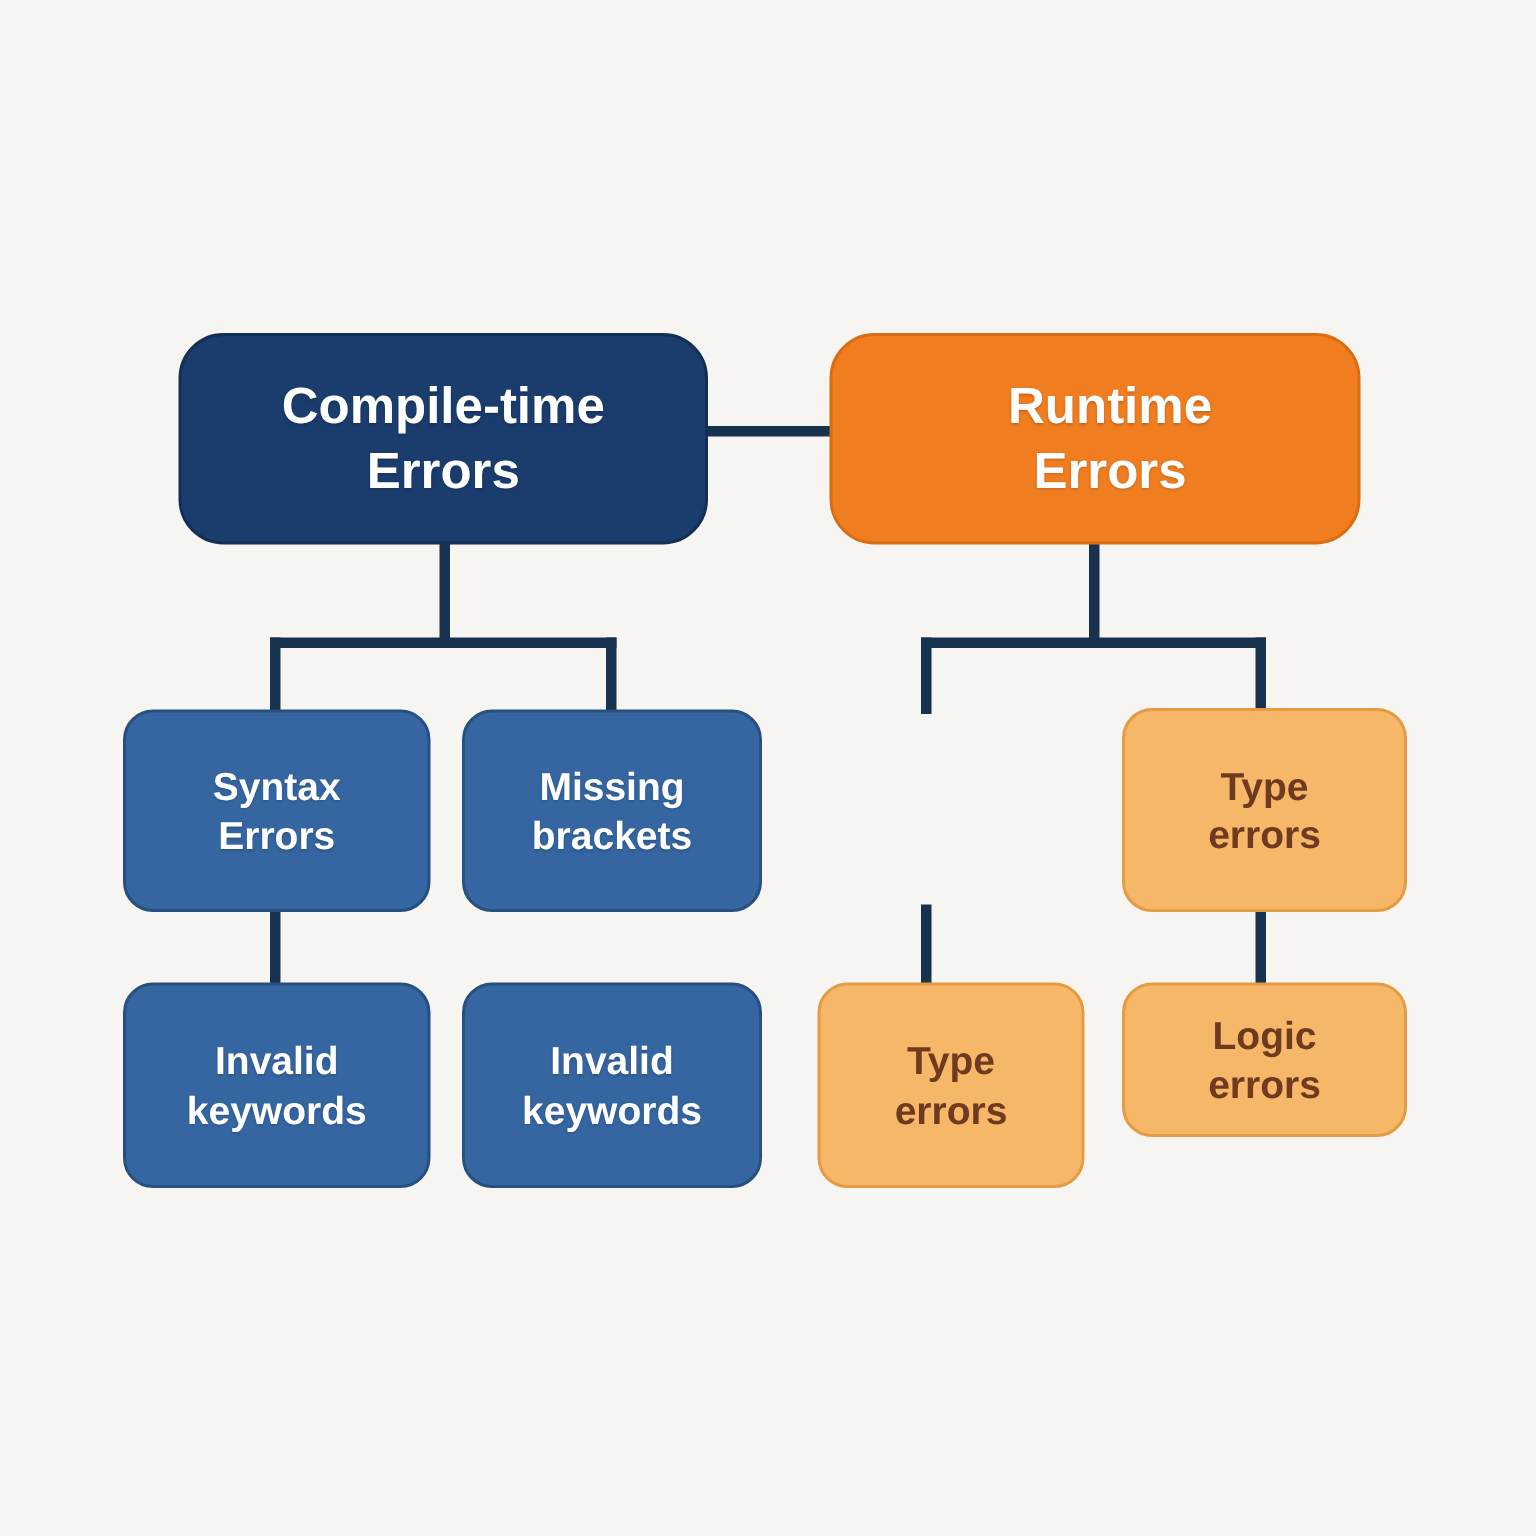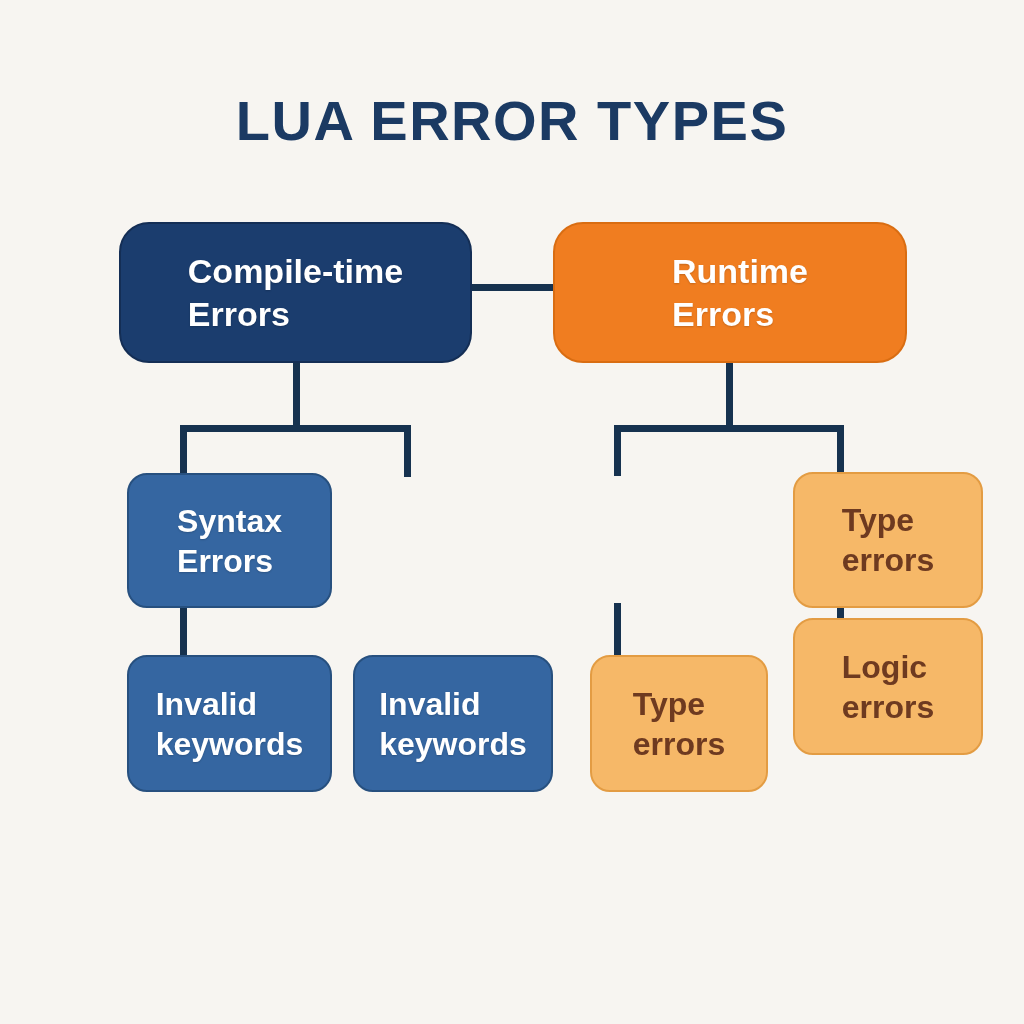--- a/index.html
+++ b/index.html
@@ -102,7 +102,6 @@
 
 <div class="canvas">
 
-  <h1 class="title">LUA ERROR TYPES</h1>
 
   <div class="line l-top-link"></div>
   <div class="line l-stem-left"></div>

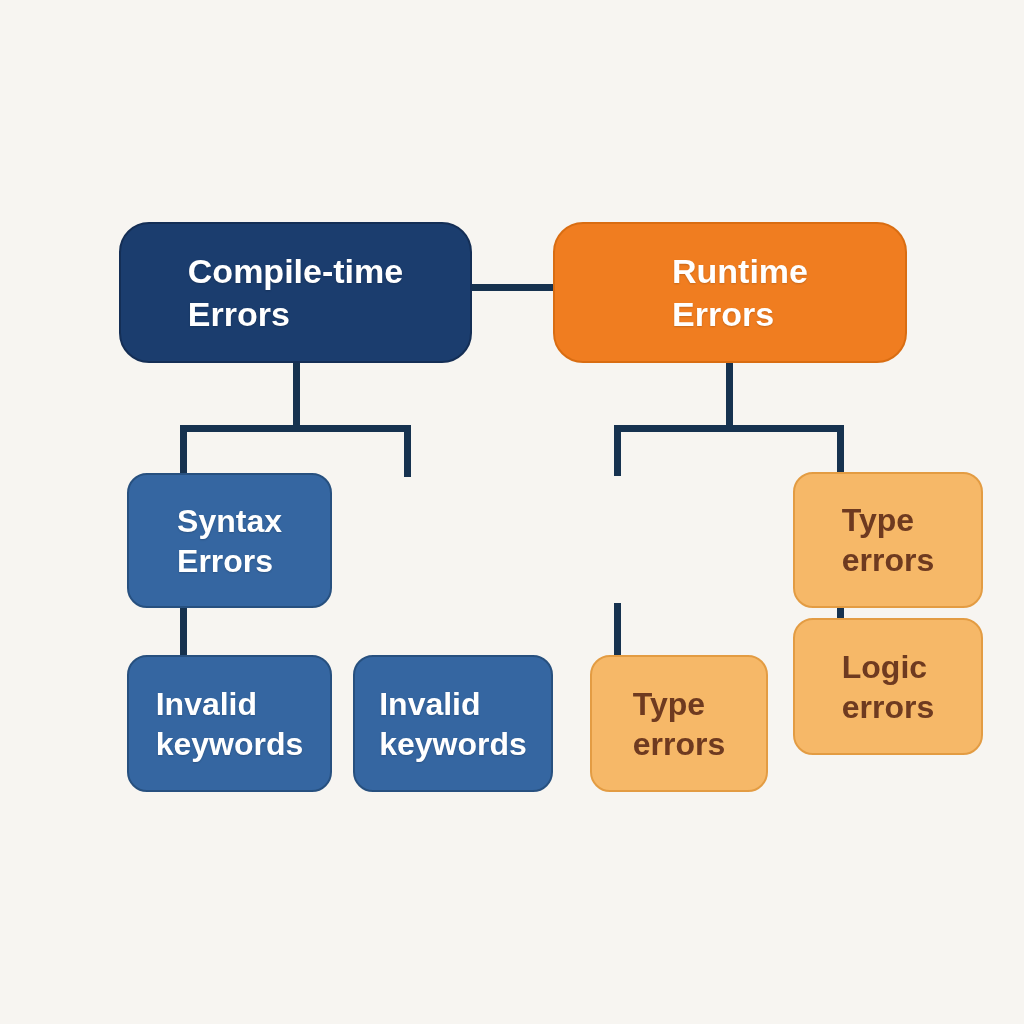--- a/index.html
+++ b/index.html
@@ -31,7 +31,7 @@
     display: flex;
     align-items: center;
     justify-content: center;
-    text-align: left;
+    text-align: center;
     white-space: pre-line;
     font-weight: bold;
   }

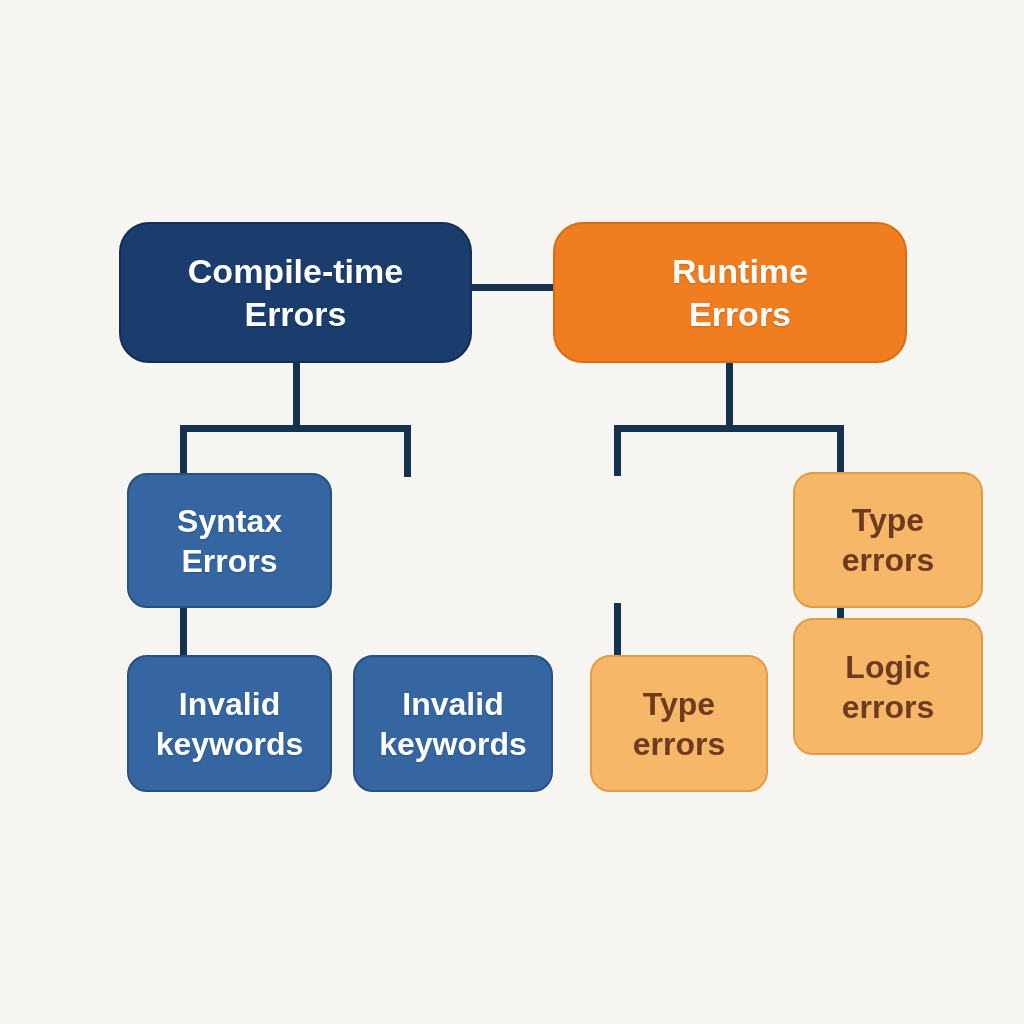--- a/index.html
+++ b/index.html
@@ -44,9 +44,8 @@
   }
   .node-child {
     border-radius: 20px;
-    font-size: 32px;
+    font-size: 26px;
     line-height: 1.25;
-    margin-left: 45px;
   }
   .fill-navy {
     background: var(--navy, #1b3d6e);

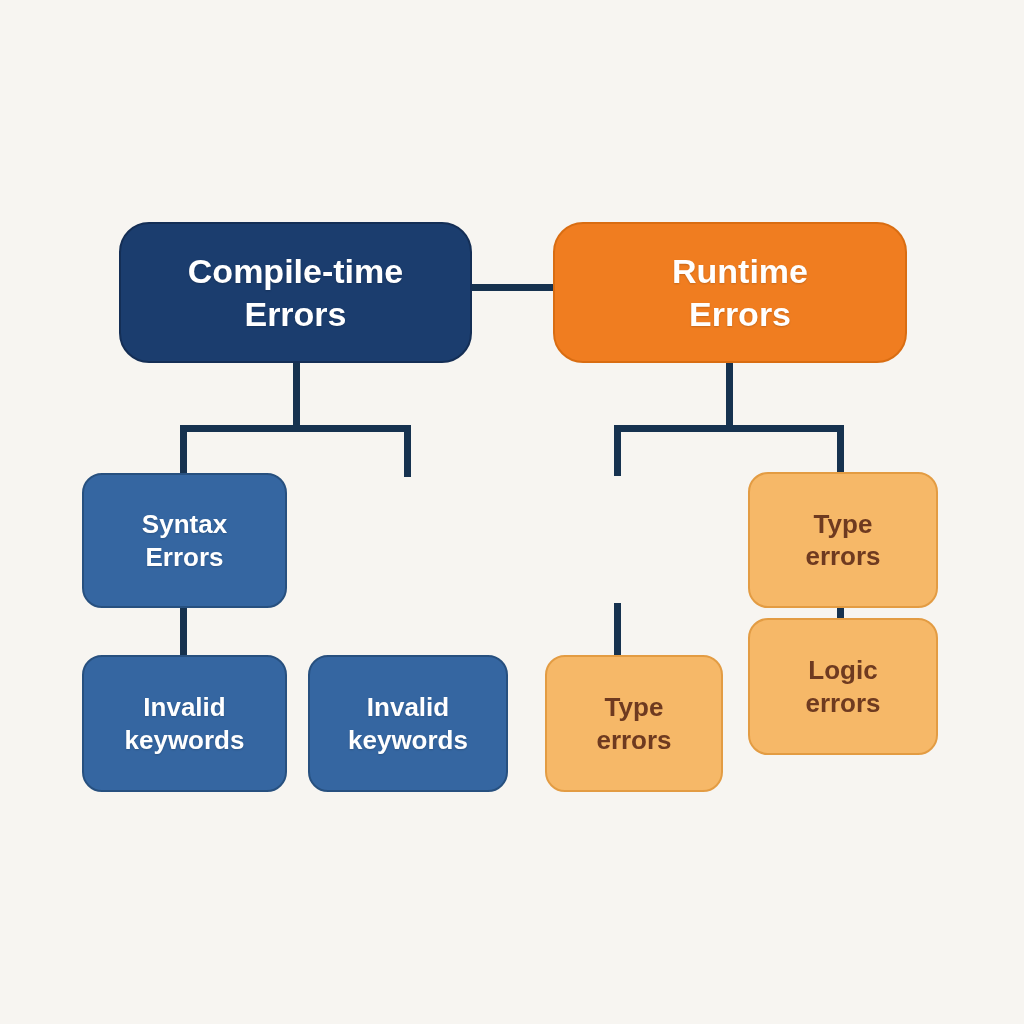--- a/index.html
+++ b/index.html
@@ -122,6 +122,8 @@
 
   <div class="node node-child fill-blue n-syntax">Syntax
 Errors</div>
+  <div class="node node-child fill-blue n-missing">Missing
+brackets</div>
   <div class="node node-child fill-blue n-invalid1">Invalid
 keywords</div>
   <div class="node node-child fill-blue n-invalid2">Invalid

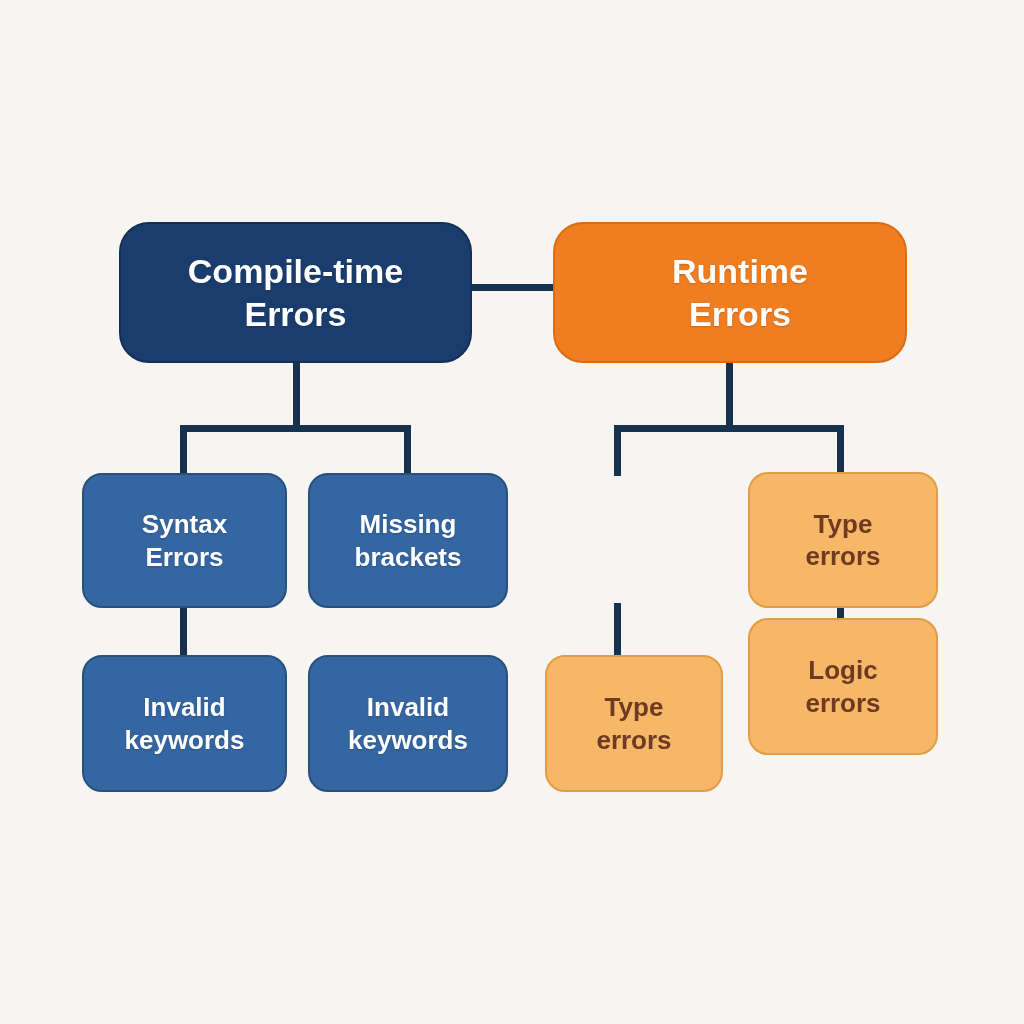--- a/index.html
+++ b/index.html
@@ -81,7 +81,7 @@
   .n-nil      { left: 545px; top: 472px; width: 178px; height: 136px; }
   .n-type1    { left: 748px; top: 472px; width: 190px; height: 136px; }
   .n-type2    { left: 545px; top: 655px; width: 178px; height: 137px; }
-  .n-logic    { left: 748px; top: 618px; width: 190px; height: 137px; }
+  .n-logic    { left: 748px; top: 655px; width: 190px; height: 103px; }
   
   .l-top-link     { left: 466px; top: 284px; width:  92px; height: 7px; }
   .l-stem-left    { left: 293px; top: 358px; width:   7px; height: 72px; }

